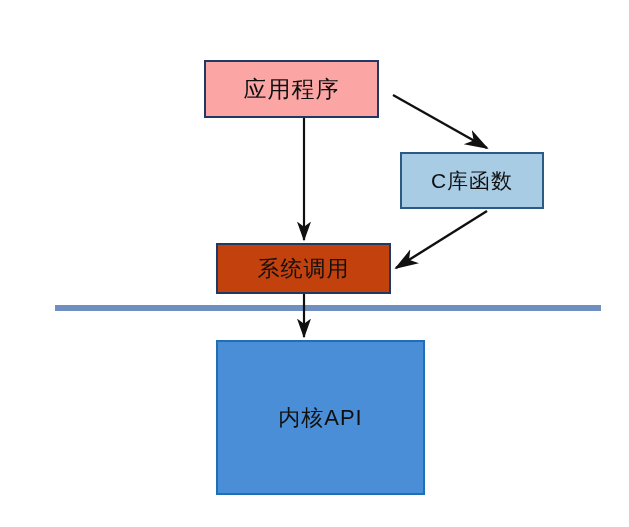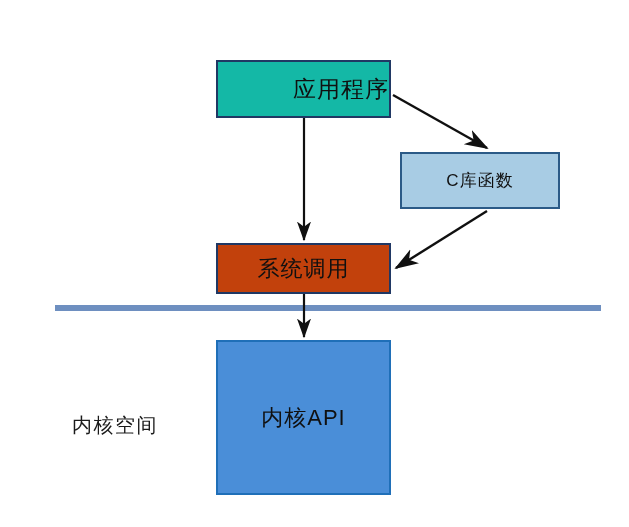--- a/index.html
+++ b/index.html
@@ -32,14 +32,13 @@
     z-index: 3;
   }
   .node-app {
-    left: 216px;
+    left: 204px;
     top: 60px;
     width: 175px;
     height: 58px;
-    background: #14b8a6;
+    background: #fca5a5;
     border-color: #203864;
     font-size: 23px;
-    justify-content: flex-end;
   }
   .node-clib {
     left: 400px;

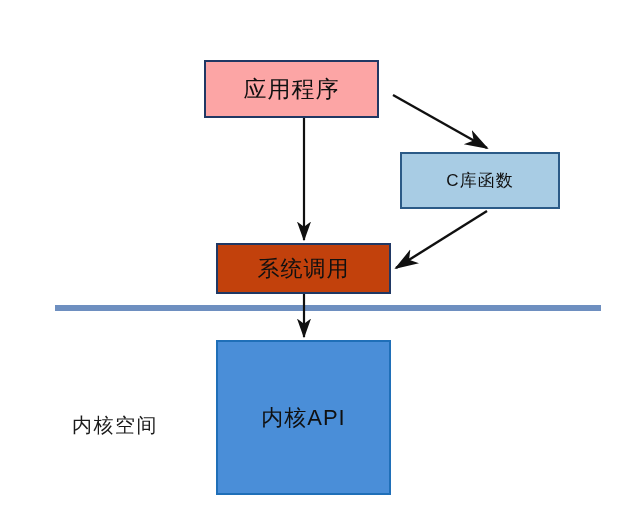--- a/index.html
+++ b/index.html
@@ -43,11 +43,11 @@
   .node-clib {
     left: 400px;
     top: 152px;
-    width: 160px;
+    width: 144px;
     height: 57px;
     background: #a8cce4;
     border-color: #2b5a87;
-    font-size: 17px;
+    font-size: 21px;
   }
   .node-syscall {
     left: 216px;

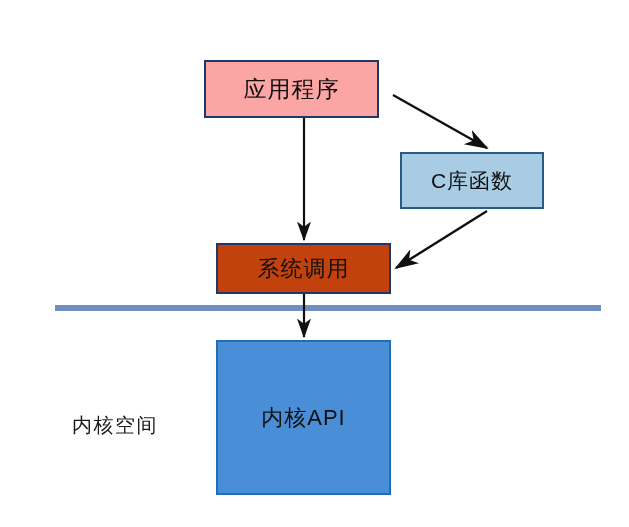--- a/index.html
+++ b/index.html
@@ -110,7 +110,6 @@
   <div id="divider"></div>
 
 
-  <div class="zone-label zone-kernel">内核空间</div>
 
   <svg id="edges" viewBox="0 0 629 527" xmlns="http://www.w3.org/2000/svg">
     <defs>

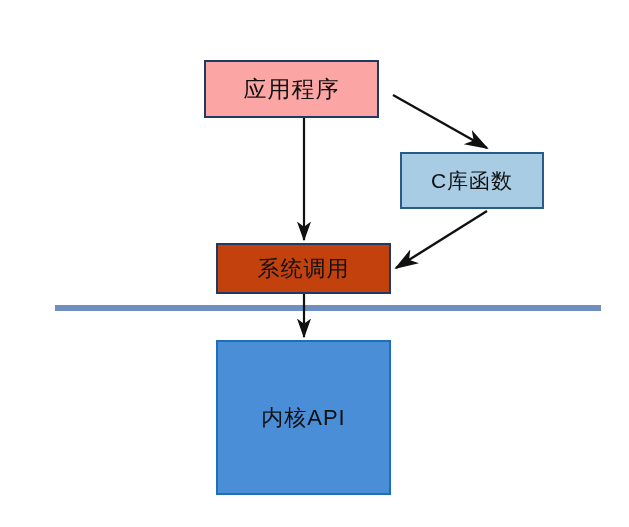--- a/index.html
+++ b/index.html
@@ -61,7 +61,7 @@
   .node-kernel {
     left: 216px;
     top: 340px;
-    width: 175px;
+    width: 209px;
     height: 155px;
     background: #4a8ed8;
     border-color: #1f6fb8;

